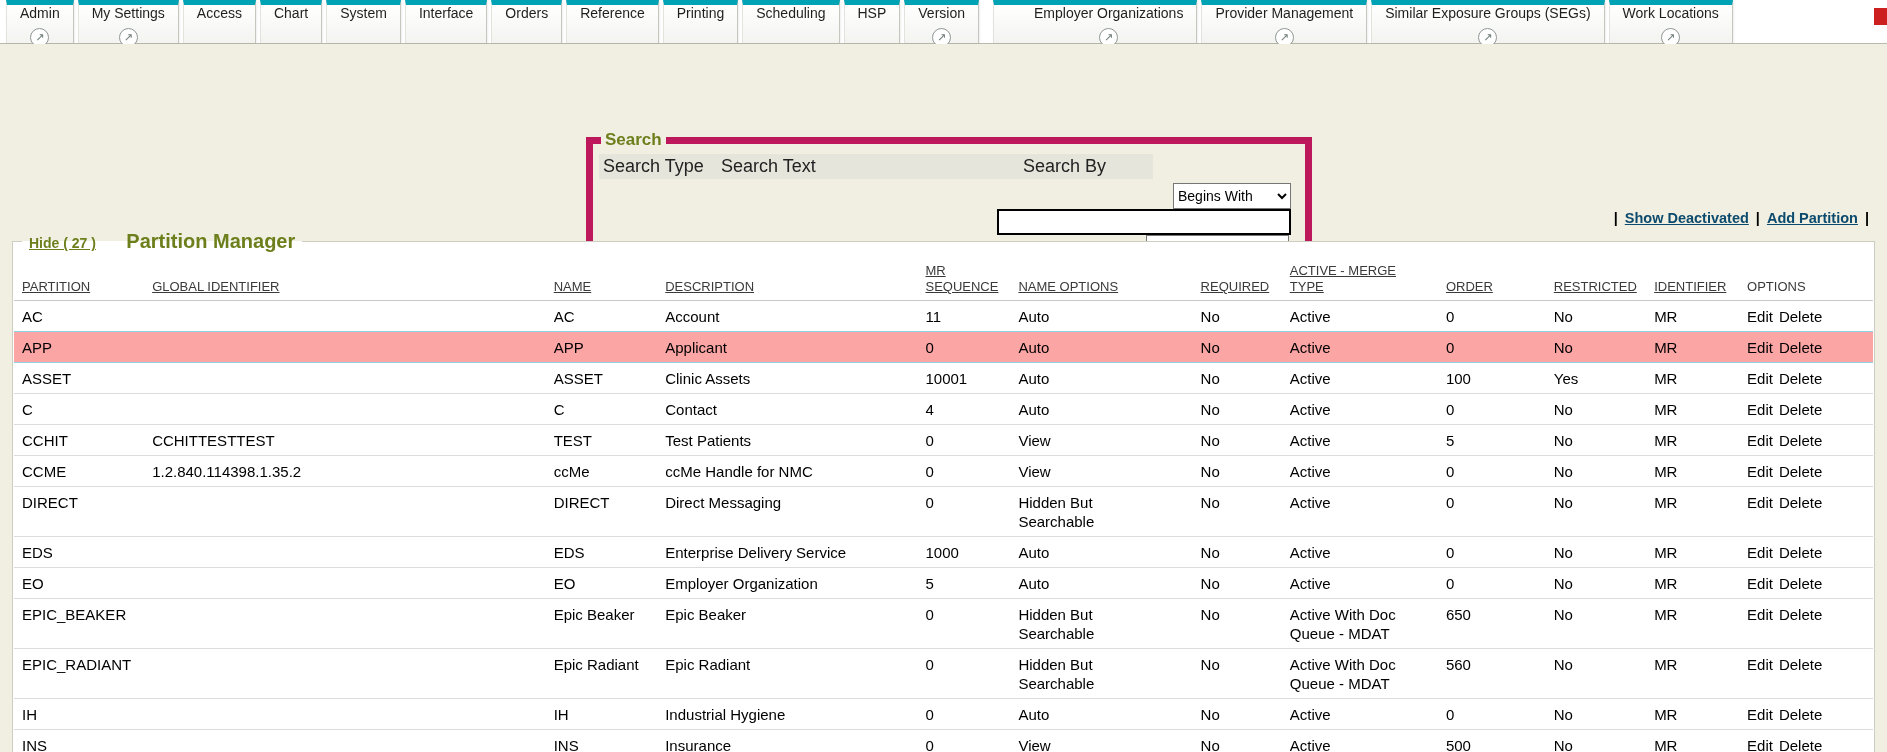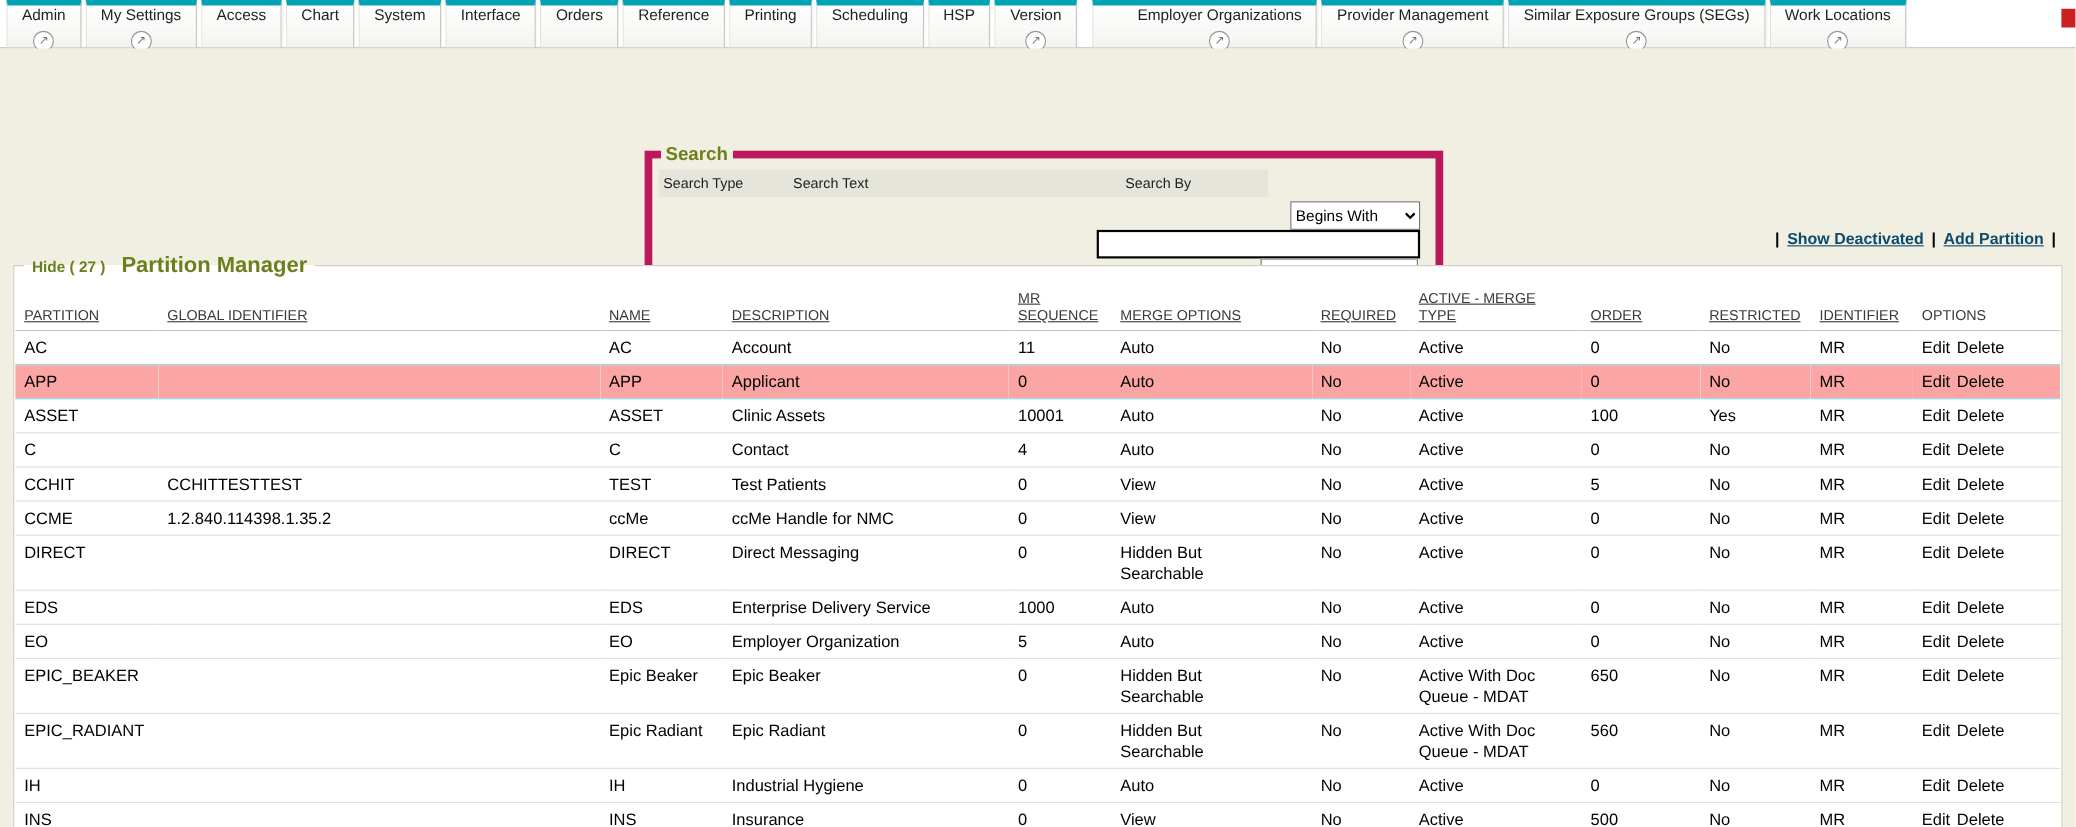--- a/index.html
+++ b/index.html
@@ -30,7 +30,7 @@
                border:7px solid #be185d; background:transparent; padding:4px 6px 9px; }
   .search-legend { font-size:17px; font-weight:bold; color:#6d7f1c; margin-left:2px; padding:0 4px; }
   .label-bar { background:#e5e5dc; height:25px; display:flex; align-items:center; margin-right:146px; }
-  .lbl { font-size:13px; color:#222; }
+  .lbl { font-size:18px; color:#222; }
   .lbl1 { width:122px; padding-left:4px; }
   .lbl2 { width:302px; }
   .lbl3 { flex:1; }

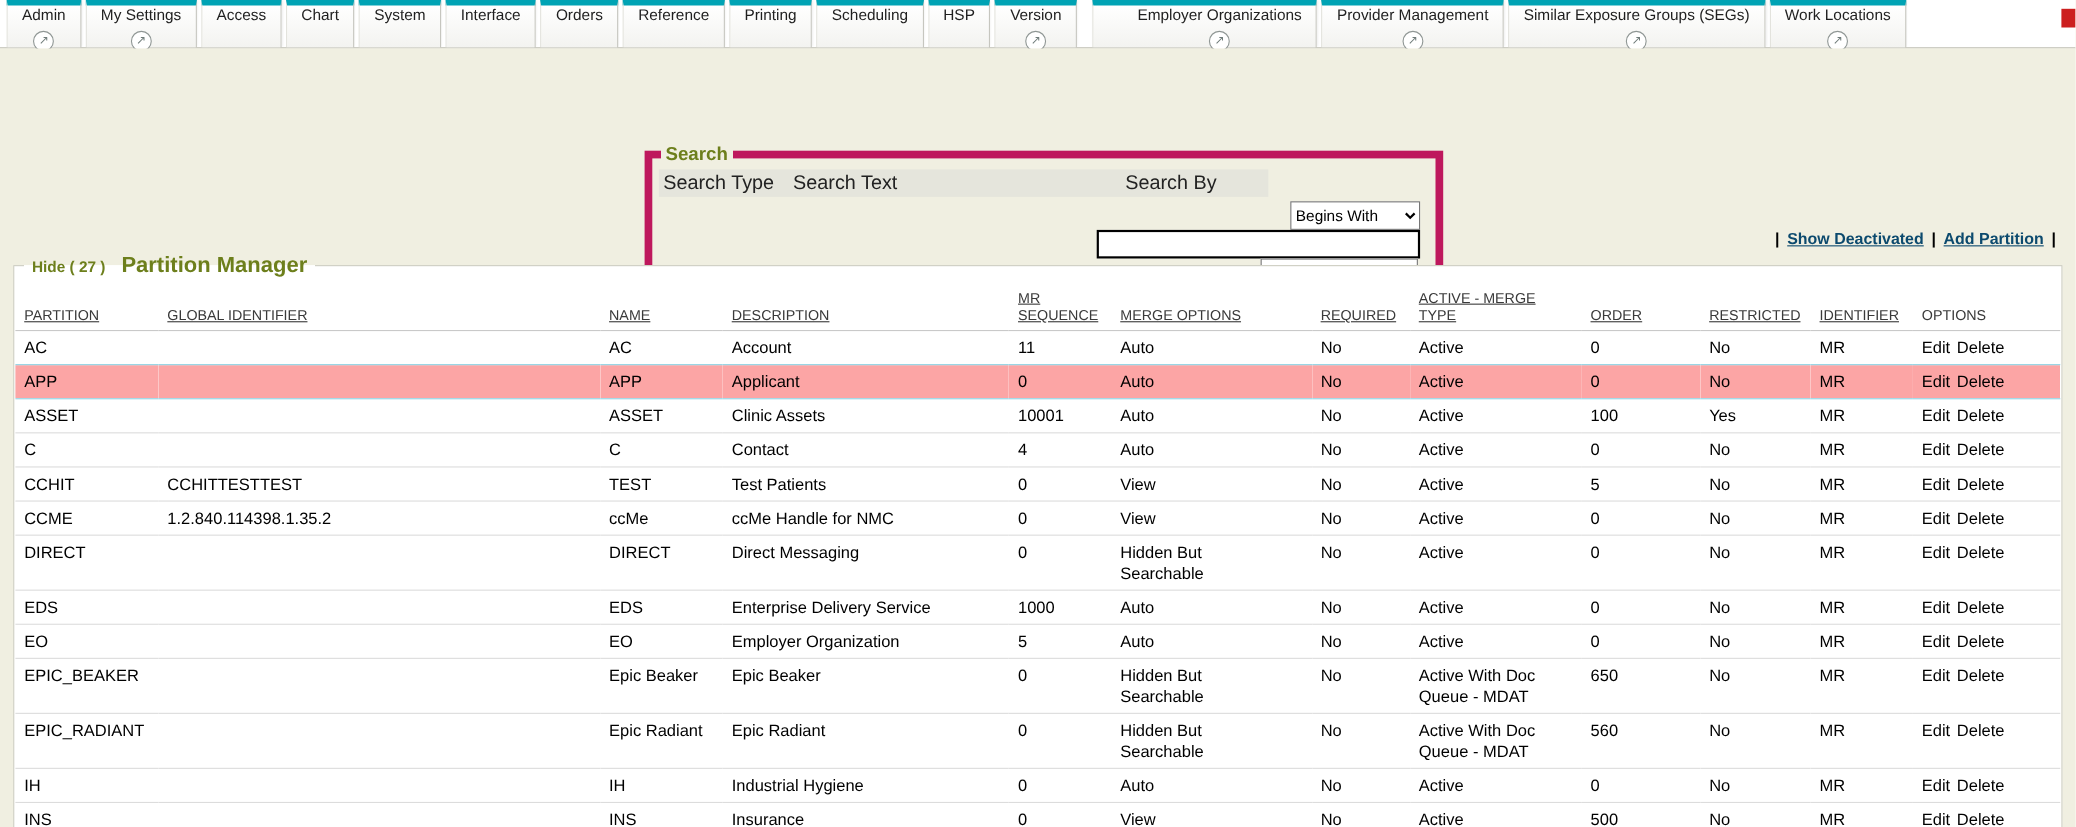--- a/index.html
+++ b/index.html
@@ -54,7 +54,7 @@
   .pm-fs { position:absolute; left:12px; right:12px; top:186px; height:620px;
            border:1px solid #cdcdc0; background:#fff; padding:0 1px; }
   .pm-legend { margin-left:8px; padding:0 7px; white-space:nowrap; }
-  .hide-link { font-size:14px; font-weight:bold; color:#6d7f1c; cursor:pointer; }
+  .hide-link { font-size:14px; font-weight:bold; color:#6d7f1c; text-decoration:underline; cursor:pointer; }
   .pm-title { font-size:20px; font-weight:bold; color:#6d7f1c; margin-left:10px; }
 
   .pm-table { width:100%; border-collapse:collapse; table-layout:fixed; margin-top:2px; }

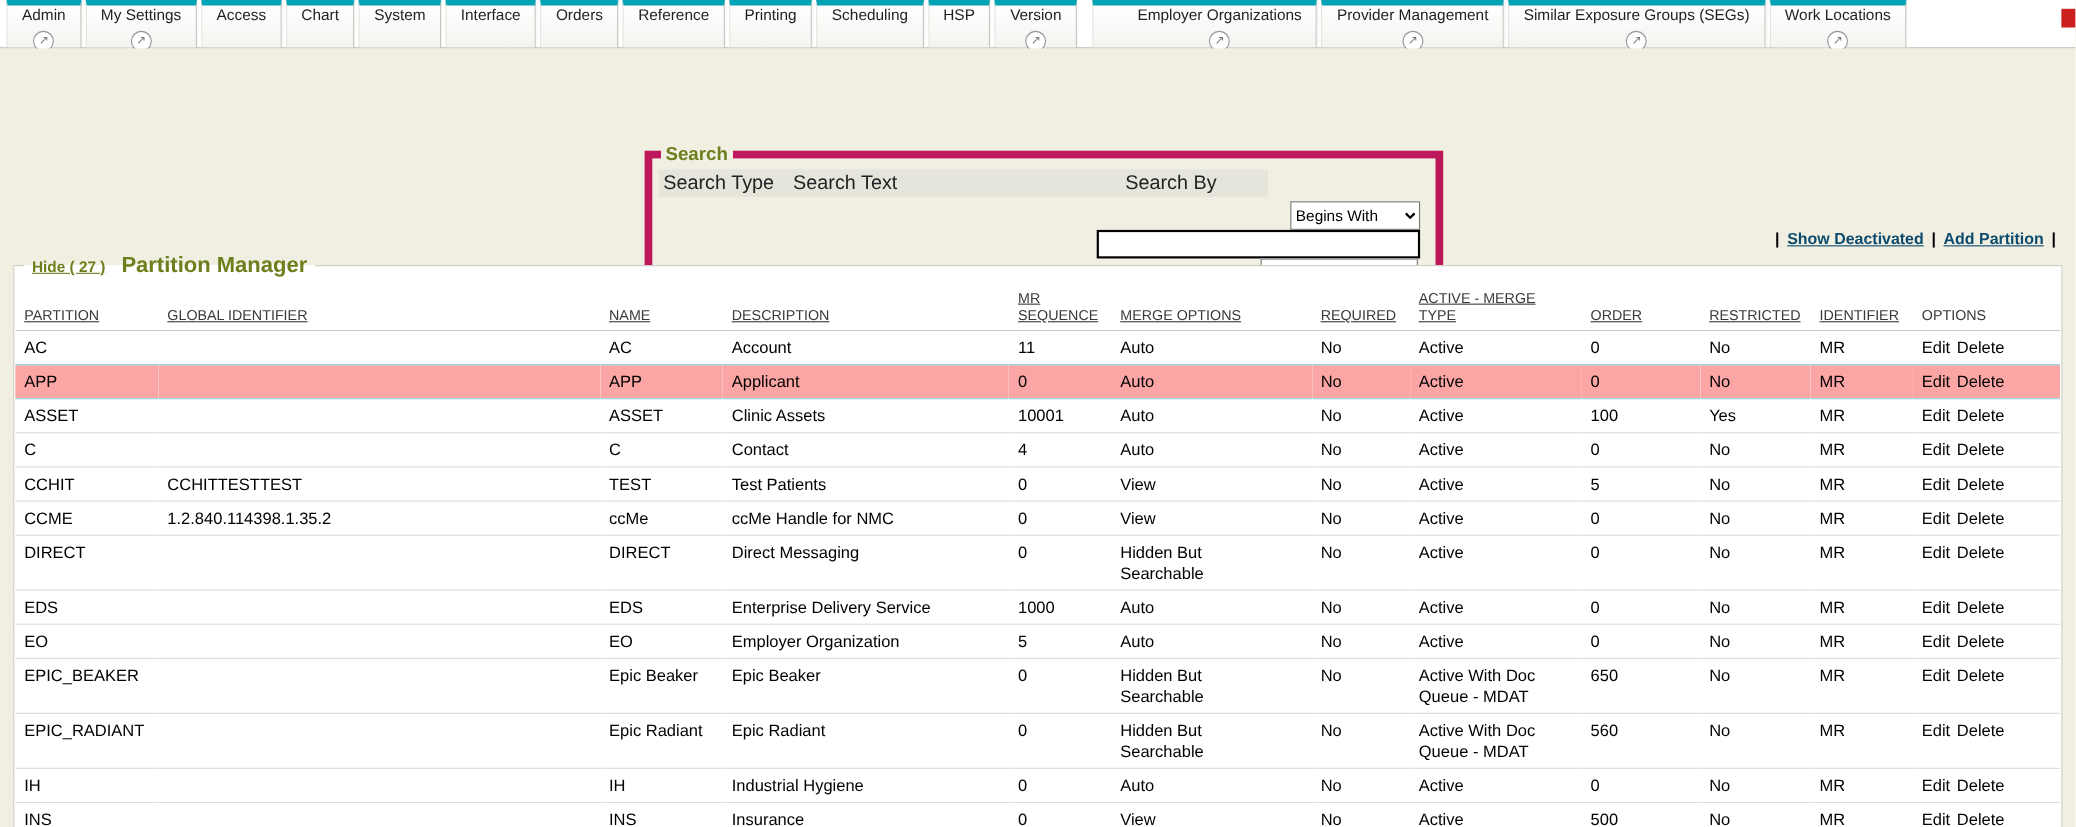--- a/index.html
+++ b/index.html
@@ -55,7 +55,7 @@
            border:1px solid #cdcdc0; background:#fff; padding:0 1px; }
   .pm-legend { margin-left:8px; padding:0 7px; white-space:nowrap; }
   .hide-link { font-size:14px; font-weight:bold; color:#6d7f1c; text-decoration:underline; cursor:pointer; }
-  .pm-title { font-size:20px; font-weight:bold; color:#6d7f1c; margin-left:10px; }
+  .pm-title { font-size:20px; font-weight:bold; color:#6d7f1c; margin-left:26px; }
 
   .pm-table { width:100%; border-collapse:collapse; table-layout:fixed; margin-top:2px; }
   .pm-table th { text-align:left; font-size:13px; line-height:16px; color:#3a3a3a; font-weight:normal;

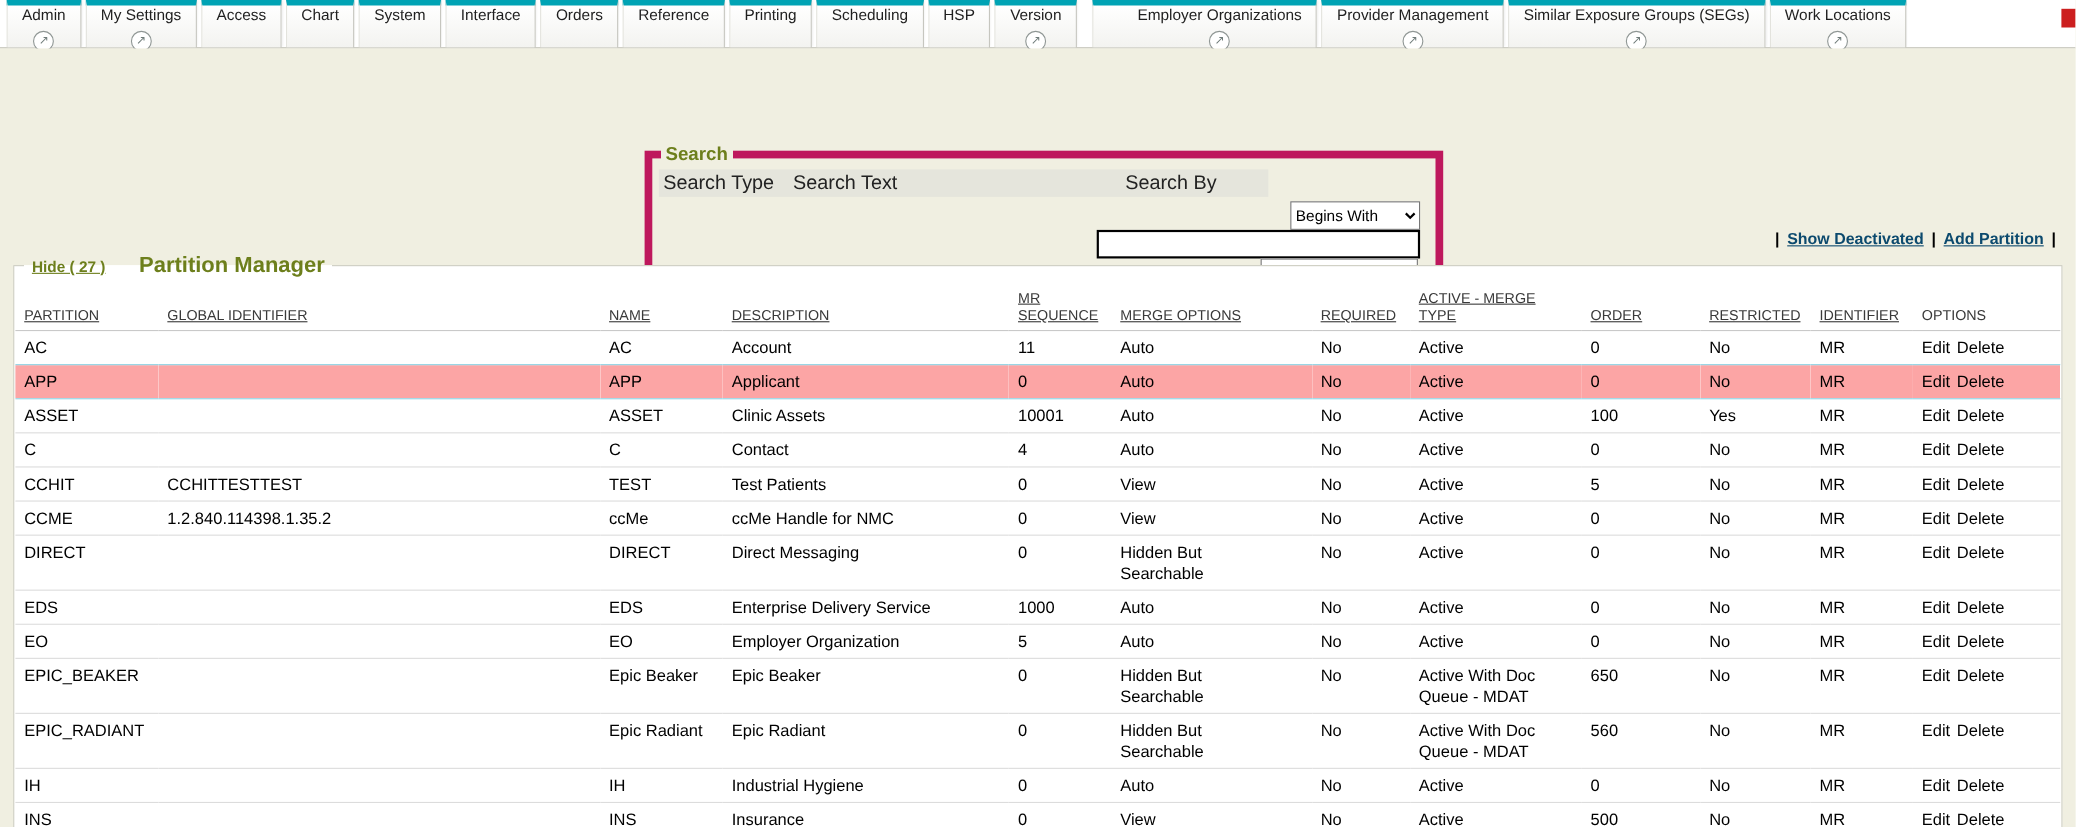--- a/index.html
+++ b/index.html
@@ -187,7 +187,7 @@
               <th class="sortable">DESCRIPTION</th>
               <th class="sortable">MR
 SEQUENCE</th>
-              <th class="sortable">MERGE OPTIONS</th>
+              <th class="sortable">NAME OPTIONS</th>
               <th class="sortable">REQUIRED</th>
               <th class="sortable">ACTIVE - MERGE
 TYPE</th>

